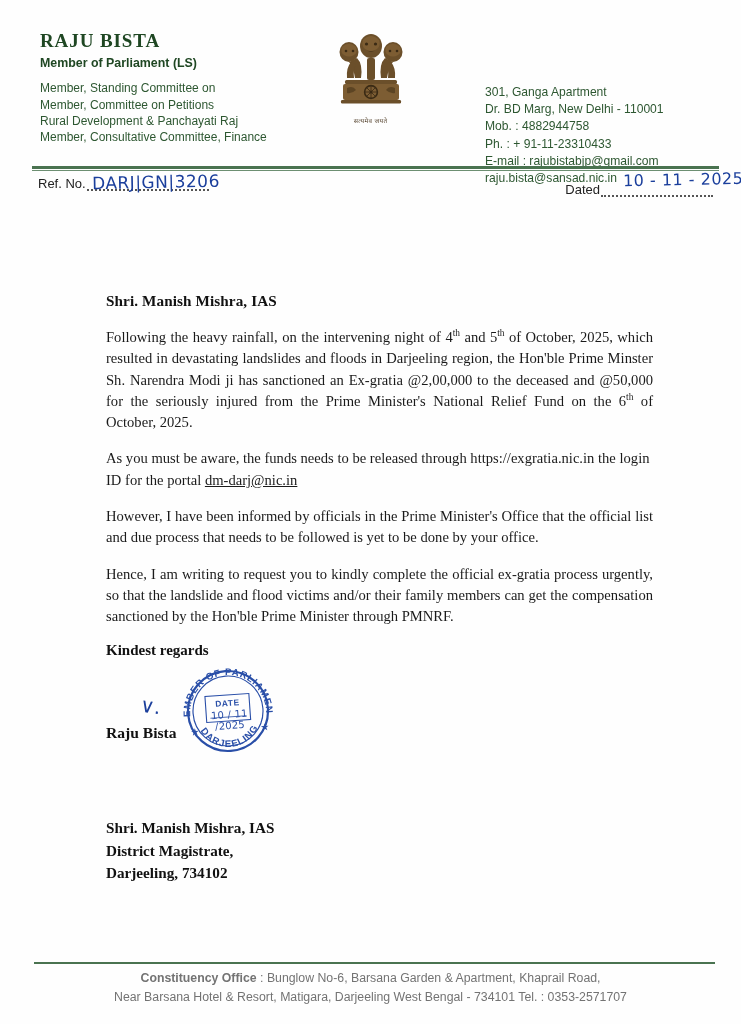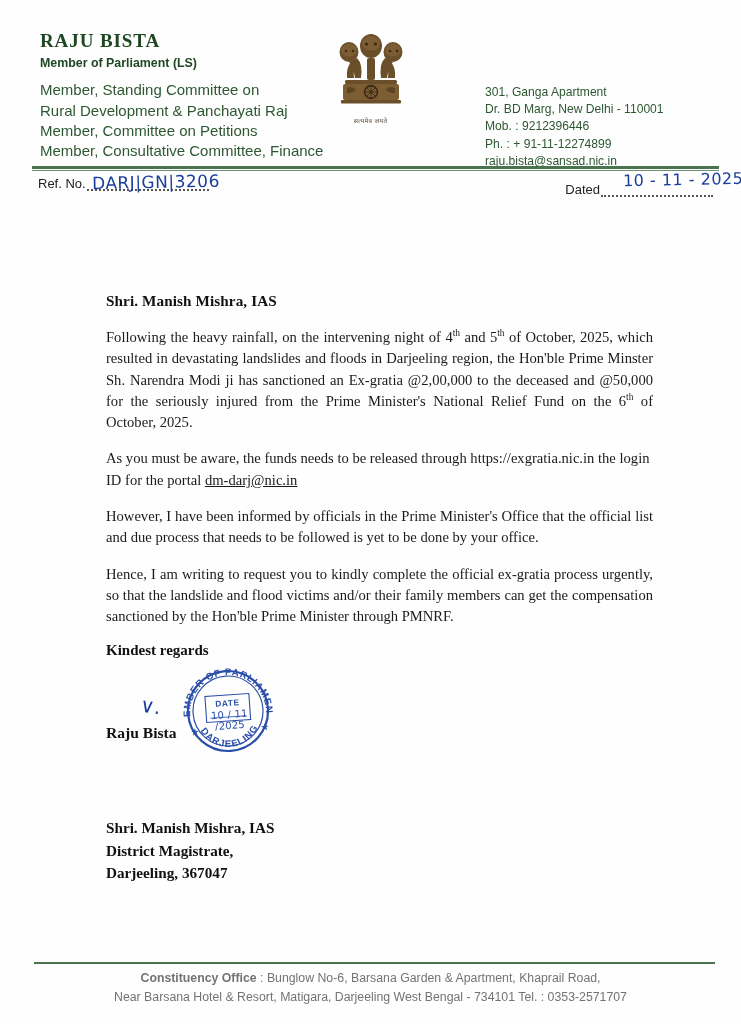--- a/index.html
+++ b/index.html
@@ -55,7 +55,7 @@
   }
   .lh-committees {
     font-family: "Liberation Sans", sans-serif;
-    font-size: 15px;
+    font-size: 12px;
     color: #2d5731;
     line-height: 1.36;
     margin-top: 9px;

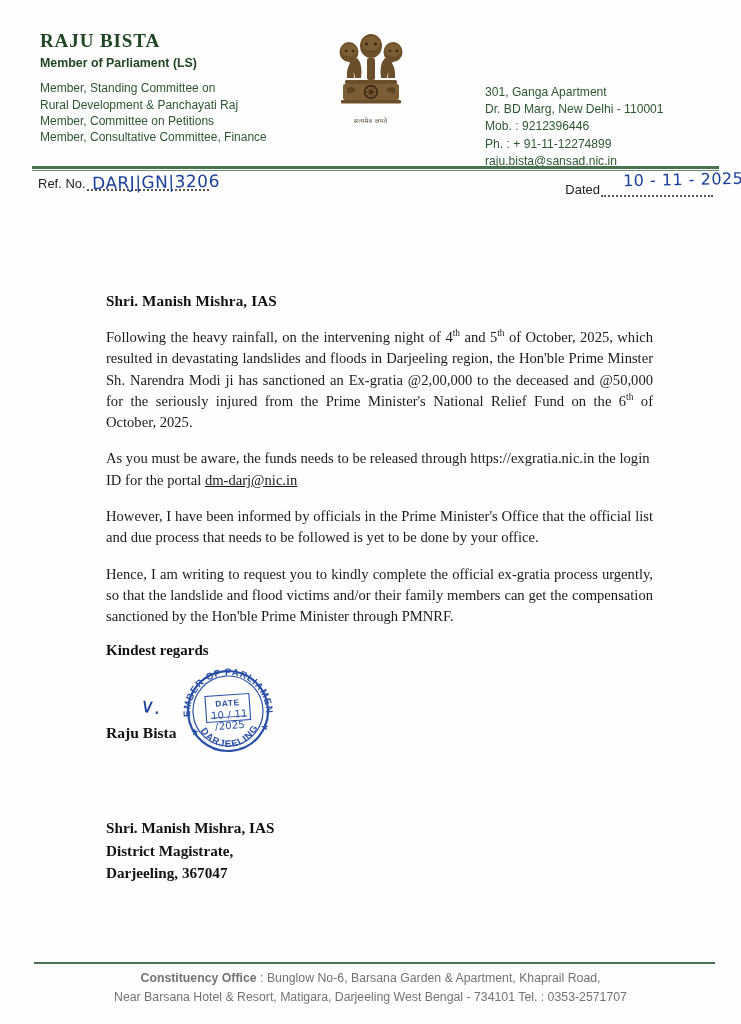--- a/index.html
+++ b/index.html
@@ -300,8 +300,8 @@
       </div>
       <div class="lh-committees">
         <div>Member, Standing Committee on</div>
+        <div>Member, Committee on Petitions</div>
         <div>Rural Development &amp; Panchayati Raj</div>
-        <div>Member, Committee on Petitions</div>
         <div>Member, Consultative Committee, Finance</div>
       </div>
     </div>

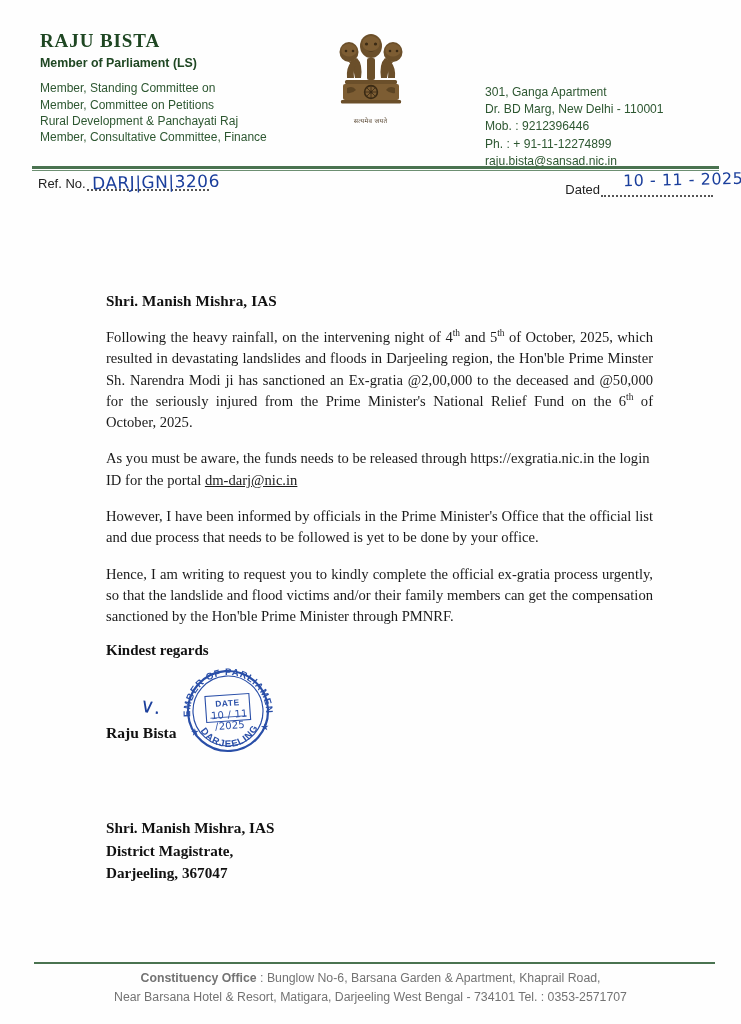--- a/index.html
+++ b/index.html
@@ -356,7 +356,7 @@
     <div class="lh-right">
       <div>301, Ganga Apartment</div>
       <div>Dr. BD Marg, New Delhi - 110001</div>
-      <div>Mob. : 9212396446</div>
+      <div>Mob. : 4882944758</div>
       <div>Ph. : + 91-11-12274899</div>
       <div>raju.bista@sansad.nic.in</div>
     </div>

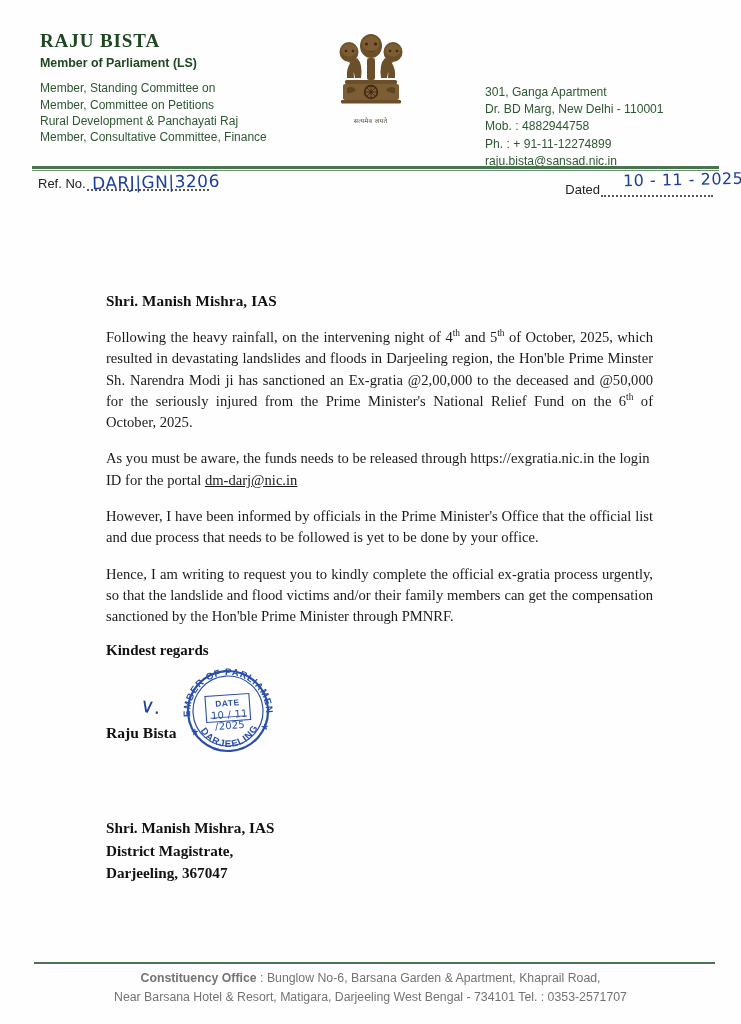--- a/index.html
+++ b/index.html
@@ -357,7 +357,7 @@
       <div>301, Ganga Apartment</div>
       <div>Dr. BD Marg, New Delhi - 110001</div>
       <div>Mob. : 4882944758</div>
-      <div>Ph. : + 91-11-12274899</div>
+      <div>Ph. : + 91-11-23310433</div>
       <div>raju.bista@sansad.nic.in</div>
     </div>
   </div>

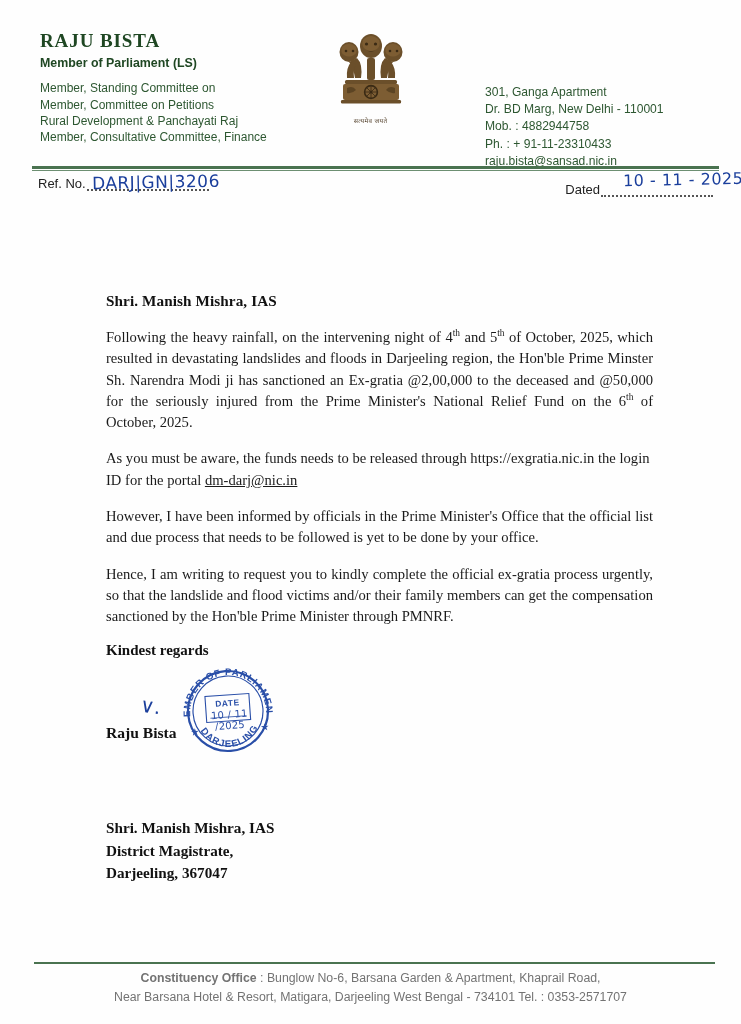--- a/index.html
+++ b/index.html
@@ -358,6 +358,7 @@
       <div>Dr. BD Marg, New Delhi - 110001</div>
       <div>Mob. : 4882944758</div>
       <div>Ph. : + 91-11-23310433</div>
+      <div>E-mail : rajubistabjp@gmail.com</div>
       <div>raju.bista@sansad.nic.in</div>
     </div>
   </div>

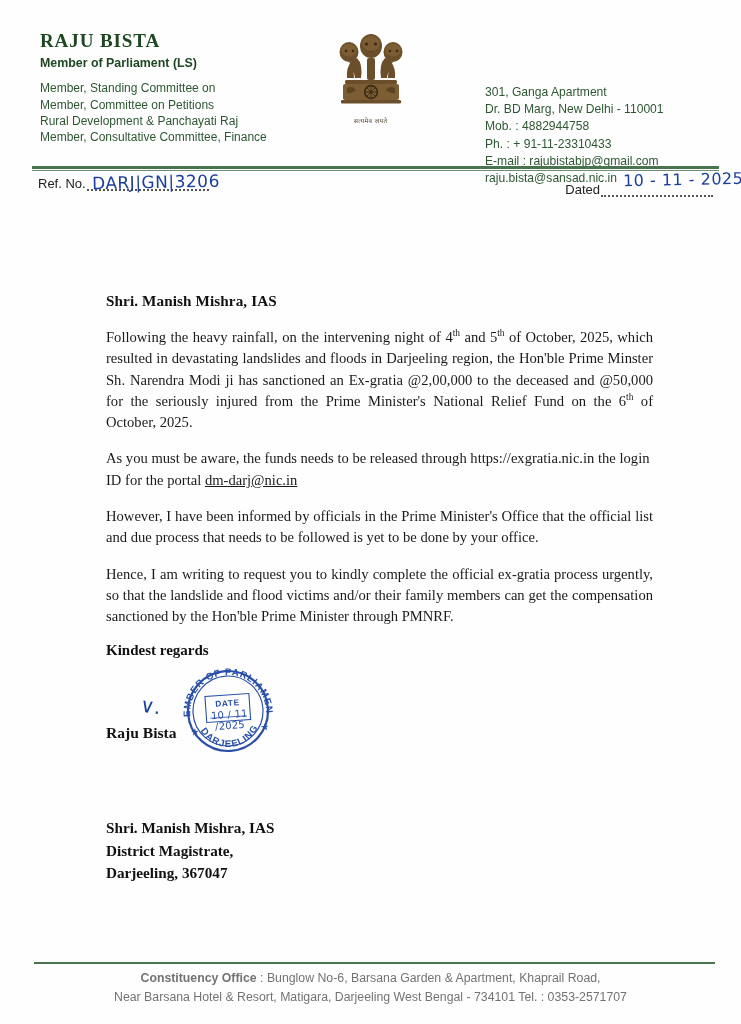--- a/index.html
+++ b/index.html
@@ -425,7 +425,7 @@
   <div class="recipient">
     <div>Shri. Manish Mishra, IAS</div>
     <div>District Magistrate,</div>
-    <div>Darjeeling, 367047</div>
+    <div>Darjeeling, 734102</div>
   </div>
 
   <div class="rule-bottom"></div>

